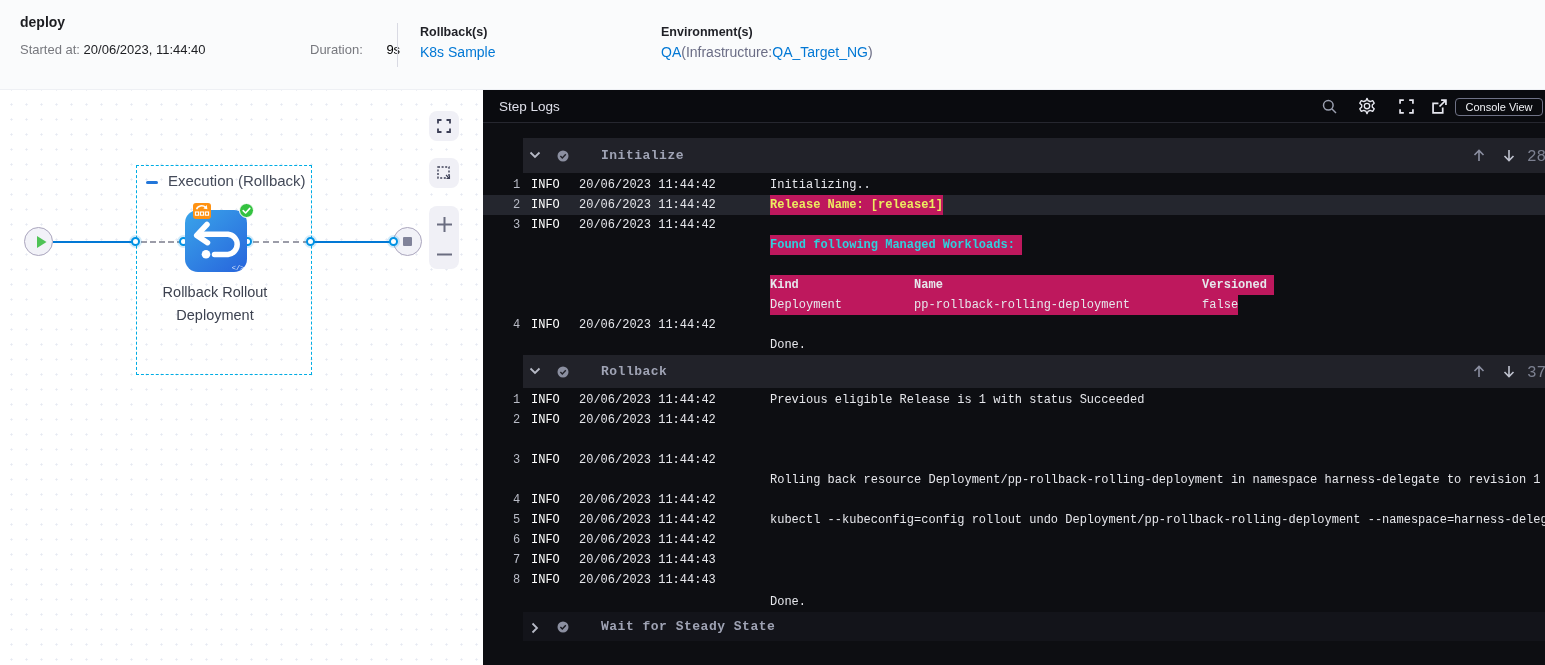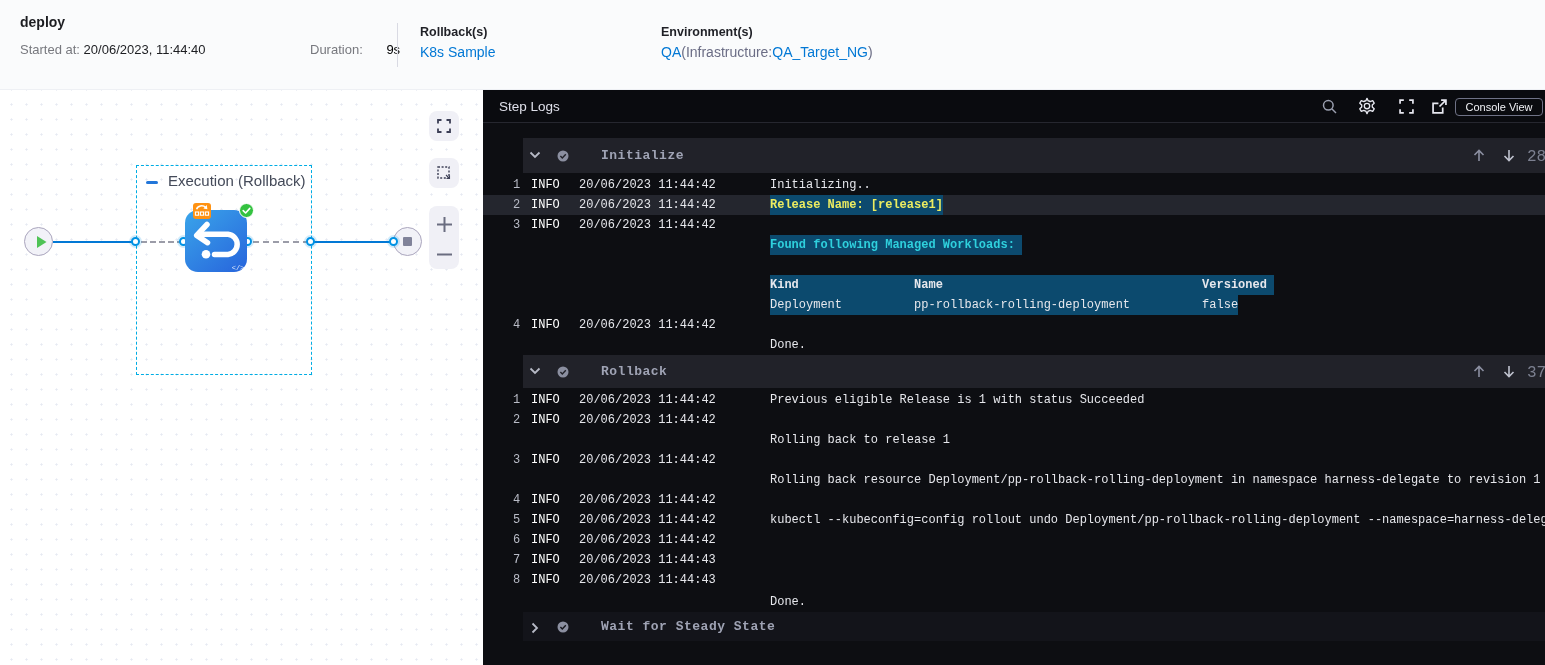--- a/index.html
+++ b/index.html
@@ -55,7 +55,7 @@
   .lrow .i { position:absolute; left:48px; color:#ffffff; }
   .lrow .t { position:absolute; left:96px; color:#e6e7ec; }
   .lrow .m { position:absolute; left:287px; color:#e6e7ec; }
-  .chip { background:#0c4a6e;text-align:right; }
+  .chip { background:#be185d;text-align:right; }
   .lrow .m.yel { color:#ecec60; font-weight:bold; }
   .lrow .m.cyn { color:#2fd0dd; font-weight:bold; }
   .hl { background:#24262e; }

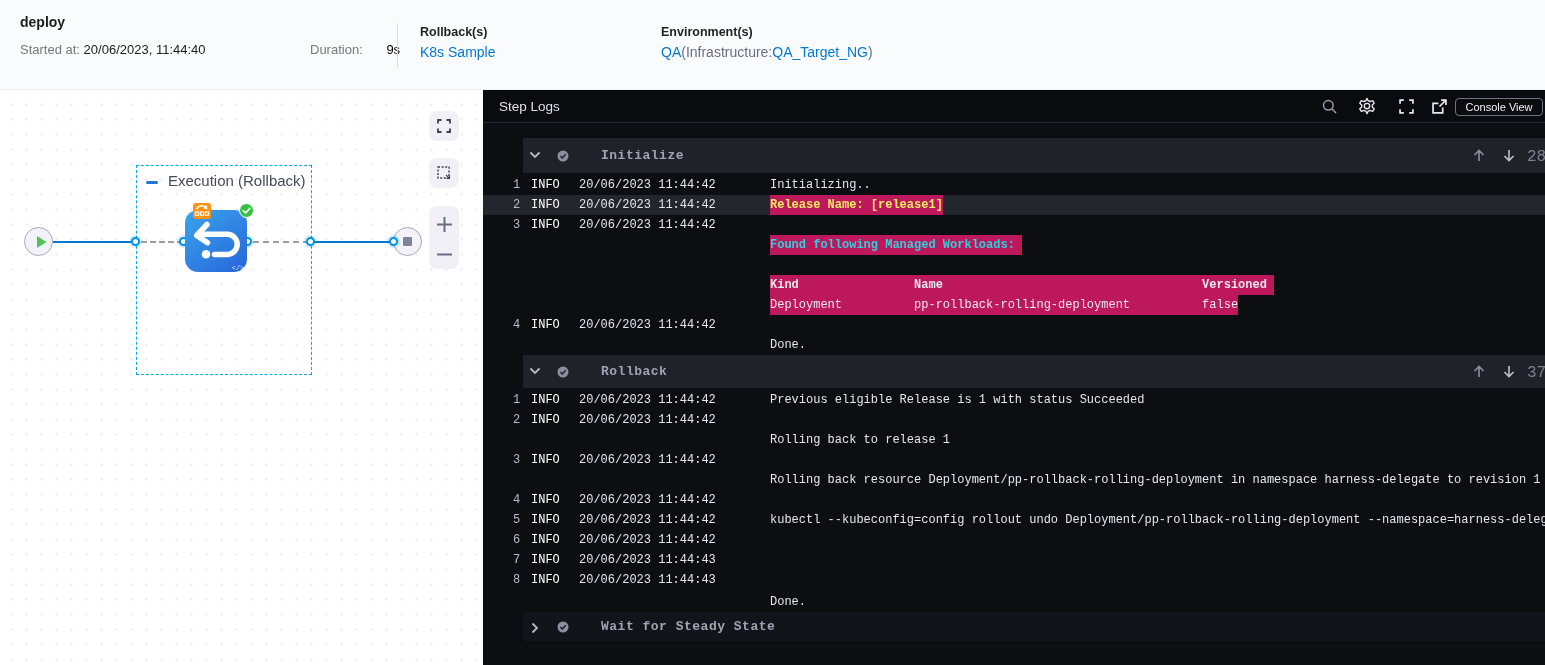--- a/index.html
+++ b/index.html
@@ -122,6 +122,7 @@
     <path d="M4.2 7.6 L6.6 10 L10.8 5.4" fill="none" stroke="#fff" stroke-width="1.6" stroke-linecap="round" stroke-linejoin="round"></path>
   </svg>
 
+  <div class="nodelabel">Rollback Rollout<br>Deployment</div>
 
   <div class="zbtn" style="top:21px;">
     <svg style="margin:8px" width="14" height="14" viewBox="0 0 14 14" fill="none" stroke="#3c3f56" stroke-width="1.8">

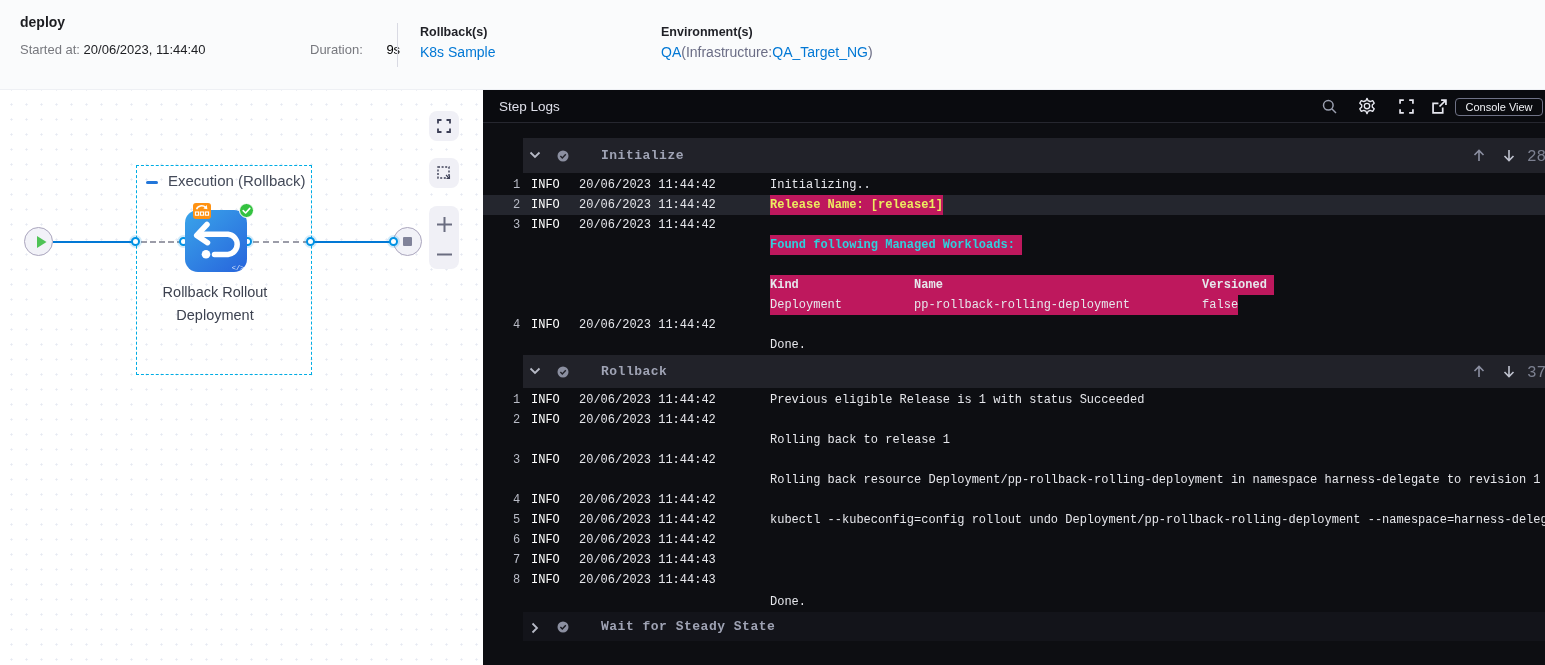--- a/index.html
+++ b/index.html
@@ -217,7 +217,6 @@
 
   <div class="lrow" style="top:300px;"><span class="n">1</span><span class="i">INFO</span><span class="t">20/06/2023 11:44:42</span><span class="m">Previous eligible Release is 1 with status Succeeded</span></div>
   <div class="lrow" style="top:320px;"><span class="n">2</span><span class="i">INFO</span><span class="t">20/06/2023 11:44:42</span></div>
-  <div class="lrow" style="top:340px;"><span class="m">Rolling back to release 1</span></div>
   <div class="lrow" style="top:360px;"><span class="n">3</span><span class="i">INFO</span><span class="t">20/06/2023 11:44:42</span></div>
   <div class="lrow" style="top:380px;"><span class="m">Rolling back resource Deployment/pp-rollback-rolling-deployment in namespace harness-delegate to revision 1</span></div>
   <div class="lrow" style="top:400px;"><span class="n">4</span><span class="i">INFO</span><span class="t">20/06/2023 11:44:42</span></div>

